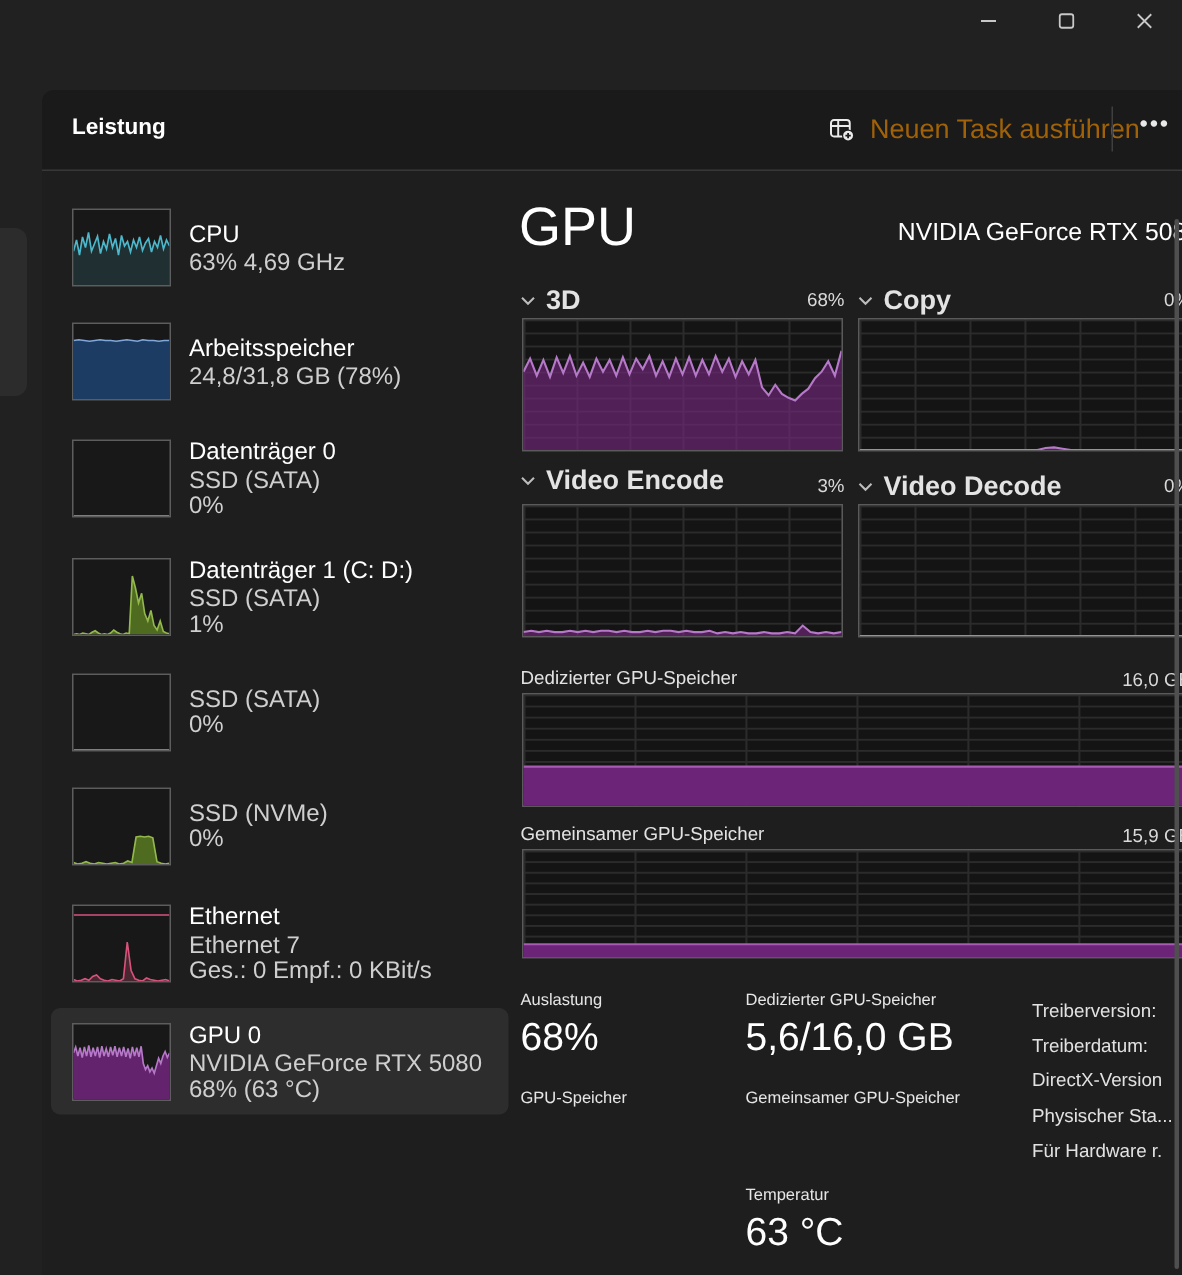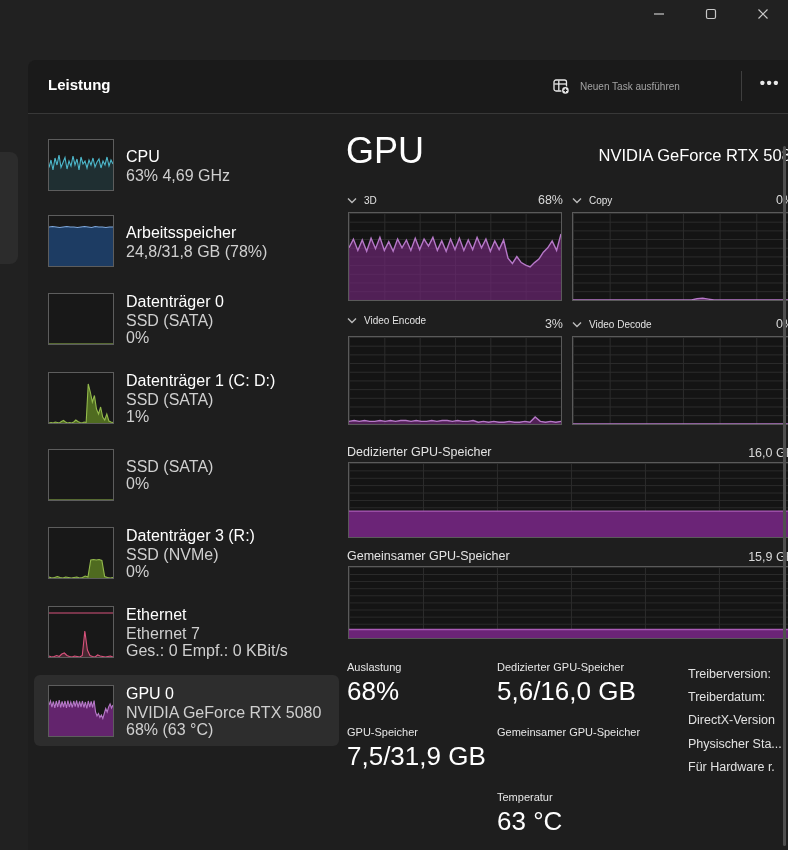--- a/index.html
+++ b/index.html
@@ -17,7 +17,7 @@
   #header{position:absolute;left:0;top:0;right:0;height:53px;border-bottom:1px solid #383838;}
   #page-title{position:absolute;left:20px;top:16px;font-size:15px;font-weight:700;color:#fff;}
   #run-task{position:absolute;left:517px;top:10px;height:32px;display:flex;align-items:center;gap:10px;padding:0 8px;border-radius:4px;cursor:pointer;}
-  #run-task span{font-size:10px;color:#a3a3a3;white-space:nowrap;}
+  #run-task span{font-size:18px;color:#a16207;white-space:nowrap;}
   #header-divider{position:absolute;left:713px;top:11px;width:1px;height:30px;background:#3f3f3f;}
   #more-btn{position:absolute;left:722px;top:10px;width:40px;height:32px;display:flex;align-items:center;justify-content:center;border-radius:4px;cursor:pointer;}
   #more-btn .dots{font-size:15px;letter-spacing:1.5px;color:#e8e8e8;font-weight:700;line-height:10px;padding-bottom:6px;}

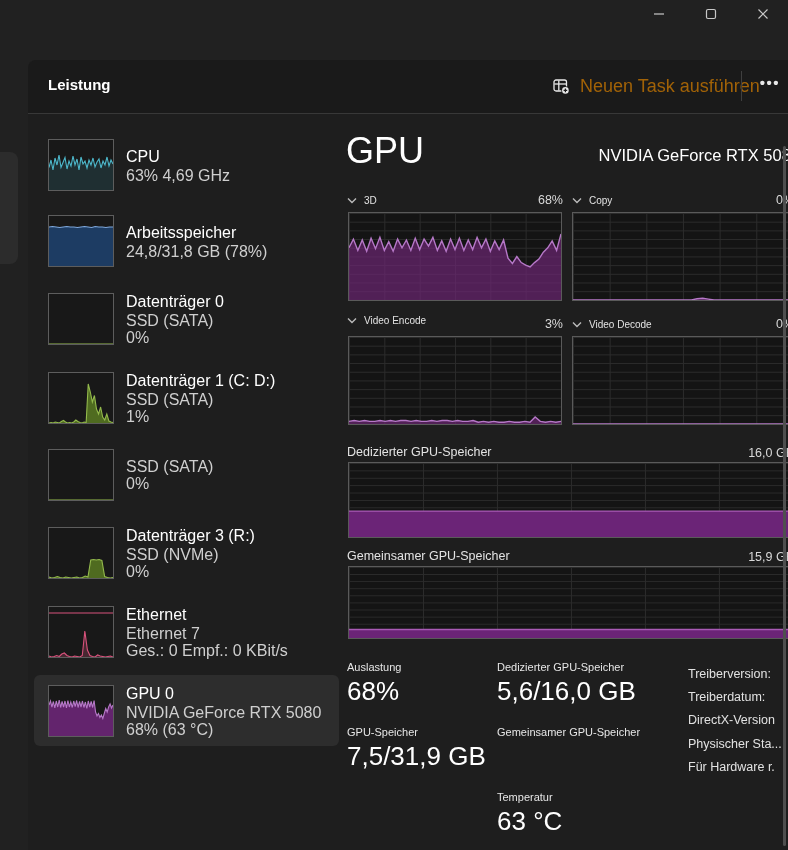--- a/index.html
+++ b/index.html
@@ -38,7 +38,7 @@
   #gpu-title{position:absolute;left:1px;top:16px;font-size:36px;font-weight:300;color:#fff;}
   #gpu-subtitle{position:absolute;left:1px;top:32px;width:454px;text-align:right;font-size:16.5px;color:#fff;white-space:nowrap;overflow:hidden;}
   .chart-label-row{position:absolute;height:20px;display:flex;align-items:center;gap:7px;cursor:pointer;}
-  .chart-label-row .lbl{font-size:10px;color:#e3e3e3;white-space:nowrap;}
+  .chart-label-row .lbl{font-size:18px;color:#e3e3e3;white-space:nowrap;font-weight:bold;}
   .chart-val{position:absolute;height:20px;font-size:12.5px;color:#d9d9d9;text-align:right;line-height:20px;white-space:nowrap;}
   .chev{display:flex;align-items:center;}
   .big-chart{

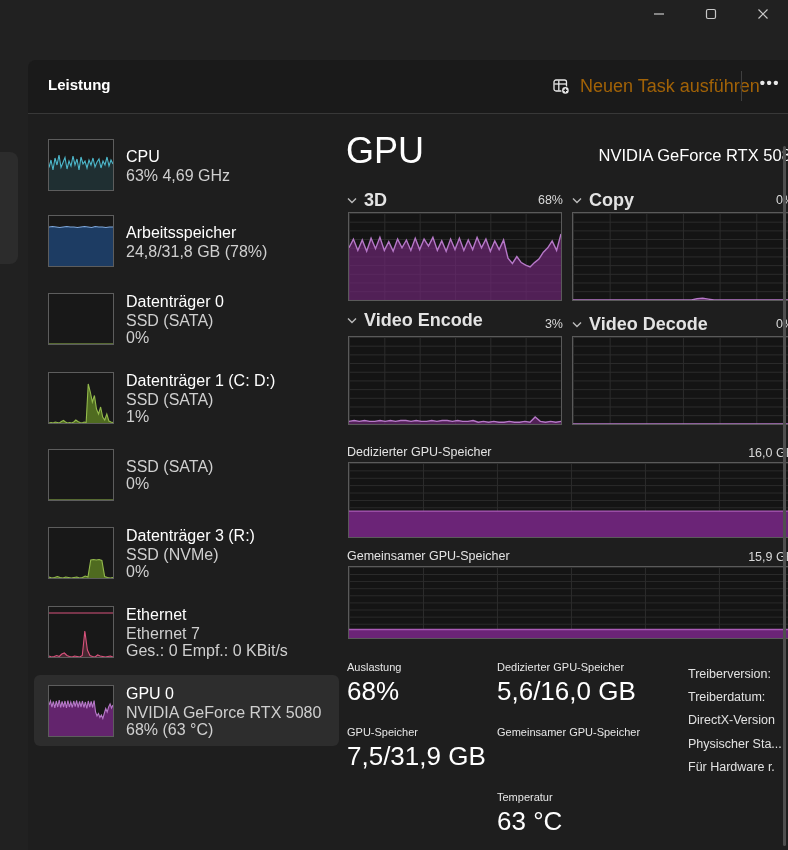--- a/index.html
+++ b/index.html
@@ -175,7 +175,6 @@
               </svg>
             </div>
     <div class="sb-text">
-      <div class="sb-title">Datenträger 3 (R:)</div>
     <div class="sb-line">SSD (NVMe)</div>
               <div class="sb-line">0%</div>
             </div>

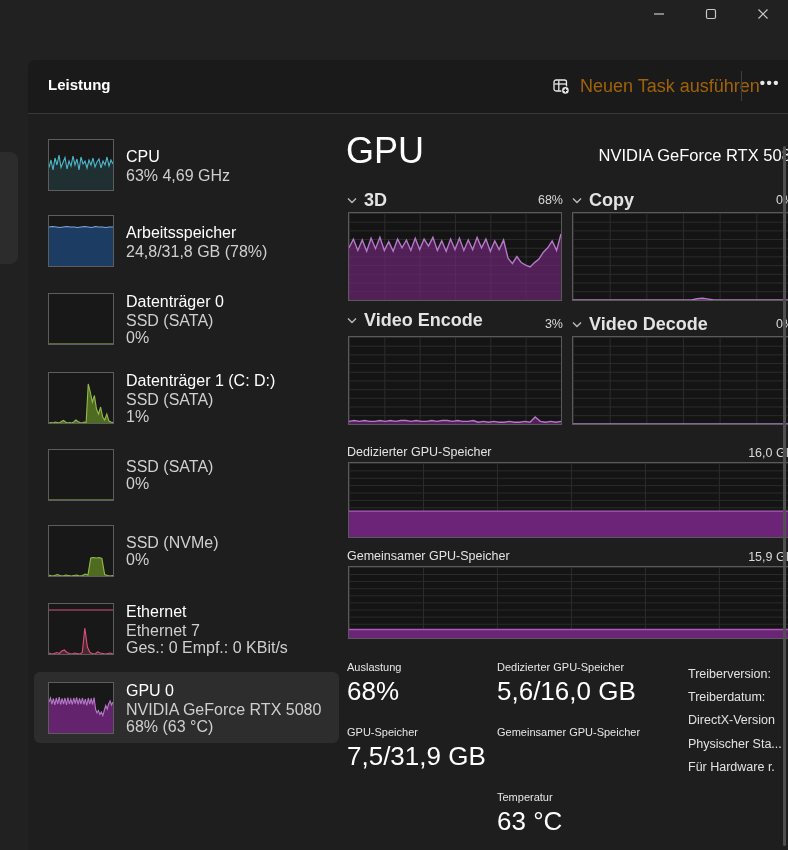--- a/index.html
+++ b/index.html
@@ -304,7 +304,6 @@
         </div>
         <div class="stat" style="left:2px;top:612px">
           <div class="s-label">GPU-Speicher</div>
-          <div class="s-value">7,5/31,9 GB</div>
         </div>
         <div class="stat" style="left:152px;top:612px">
           <div class="s-label">Gemeinsamer GPU-Speicher</div>

